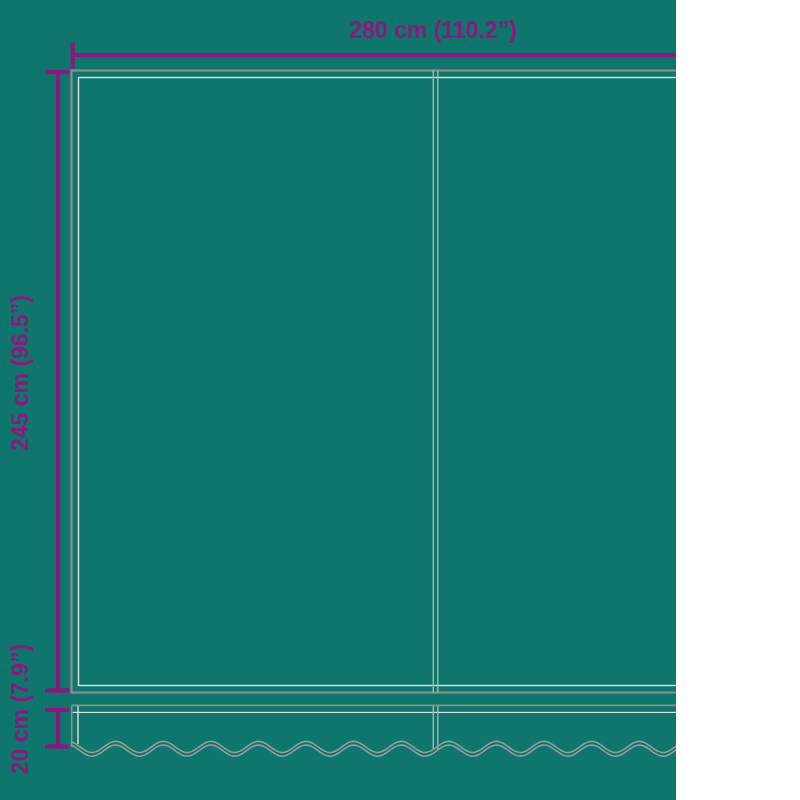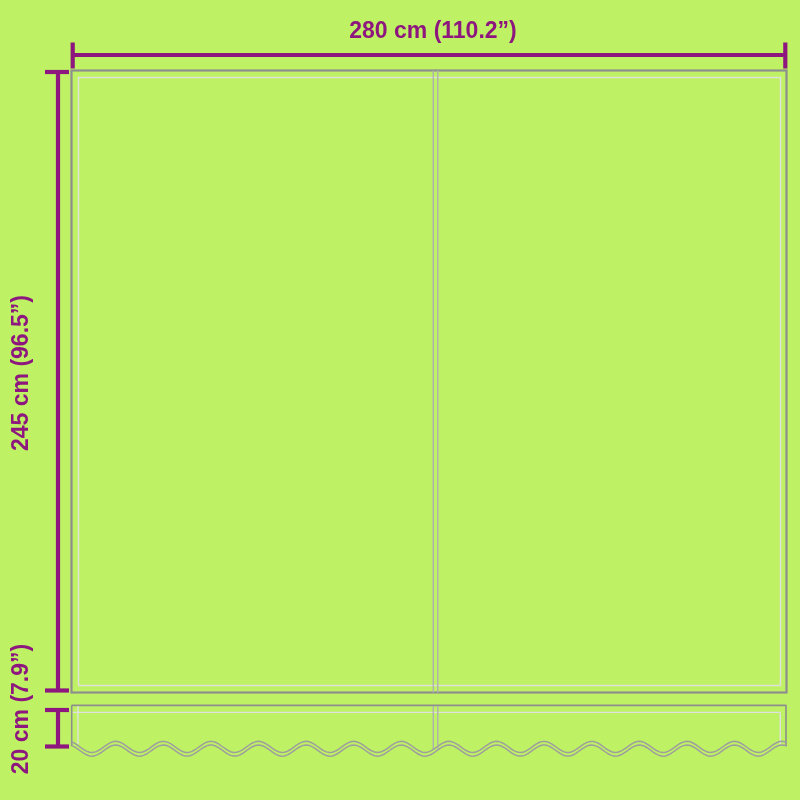--- a/index.html
+++ b/index.html
@@ -10,7 +10,7 @@
     --wave-gray:#9e9e9e;
   }
   html,body{margin:0;padding:0;background:#ffffff;}
-  .stage{width:800px;height:800px;position:relative;background:#bef264;overflow:hidden;}
+  .stage{width:676px;height:800px;position:relative;background:#0f766e;overflow:hidden;}
   svg{display:block;}
   .dim-line{stroke:var(--dimension-accent);stroke-width:4.2;fill:none;}
   .dim-label{fill:var(--dimension-accent);font:bold 23px "Liberation Sans", sans-serif;}

